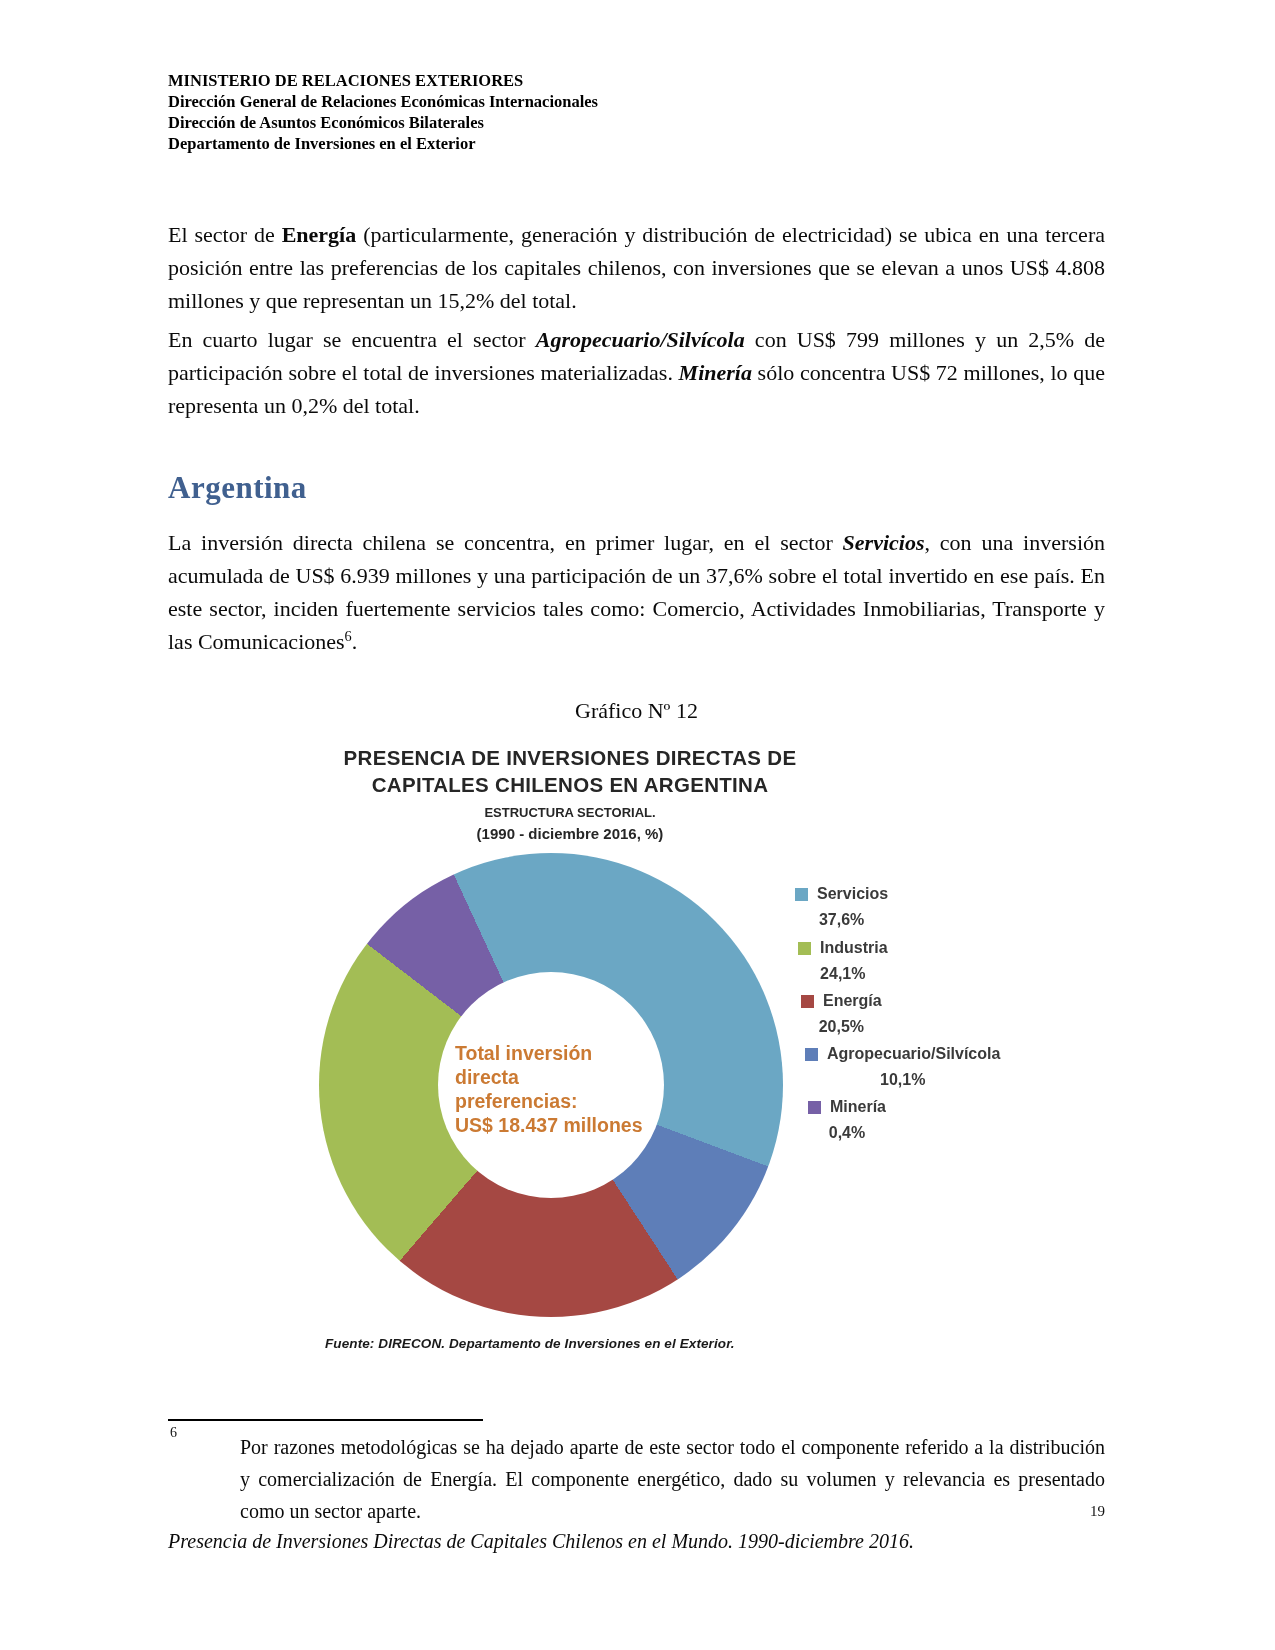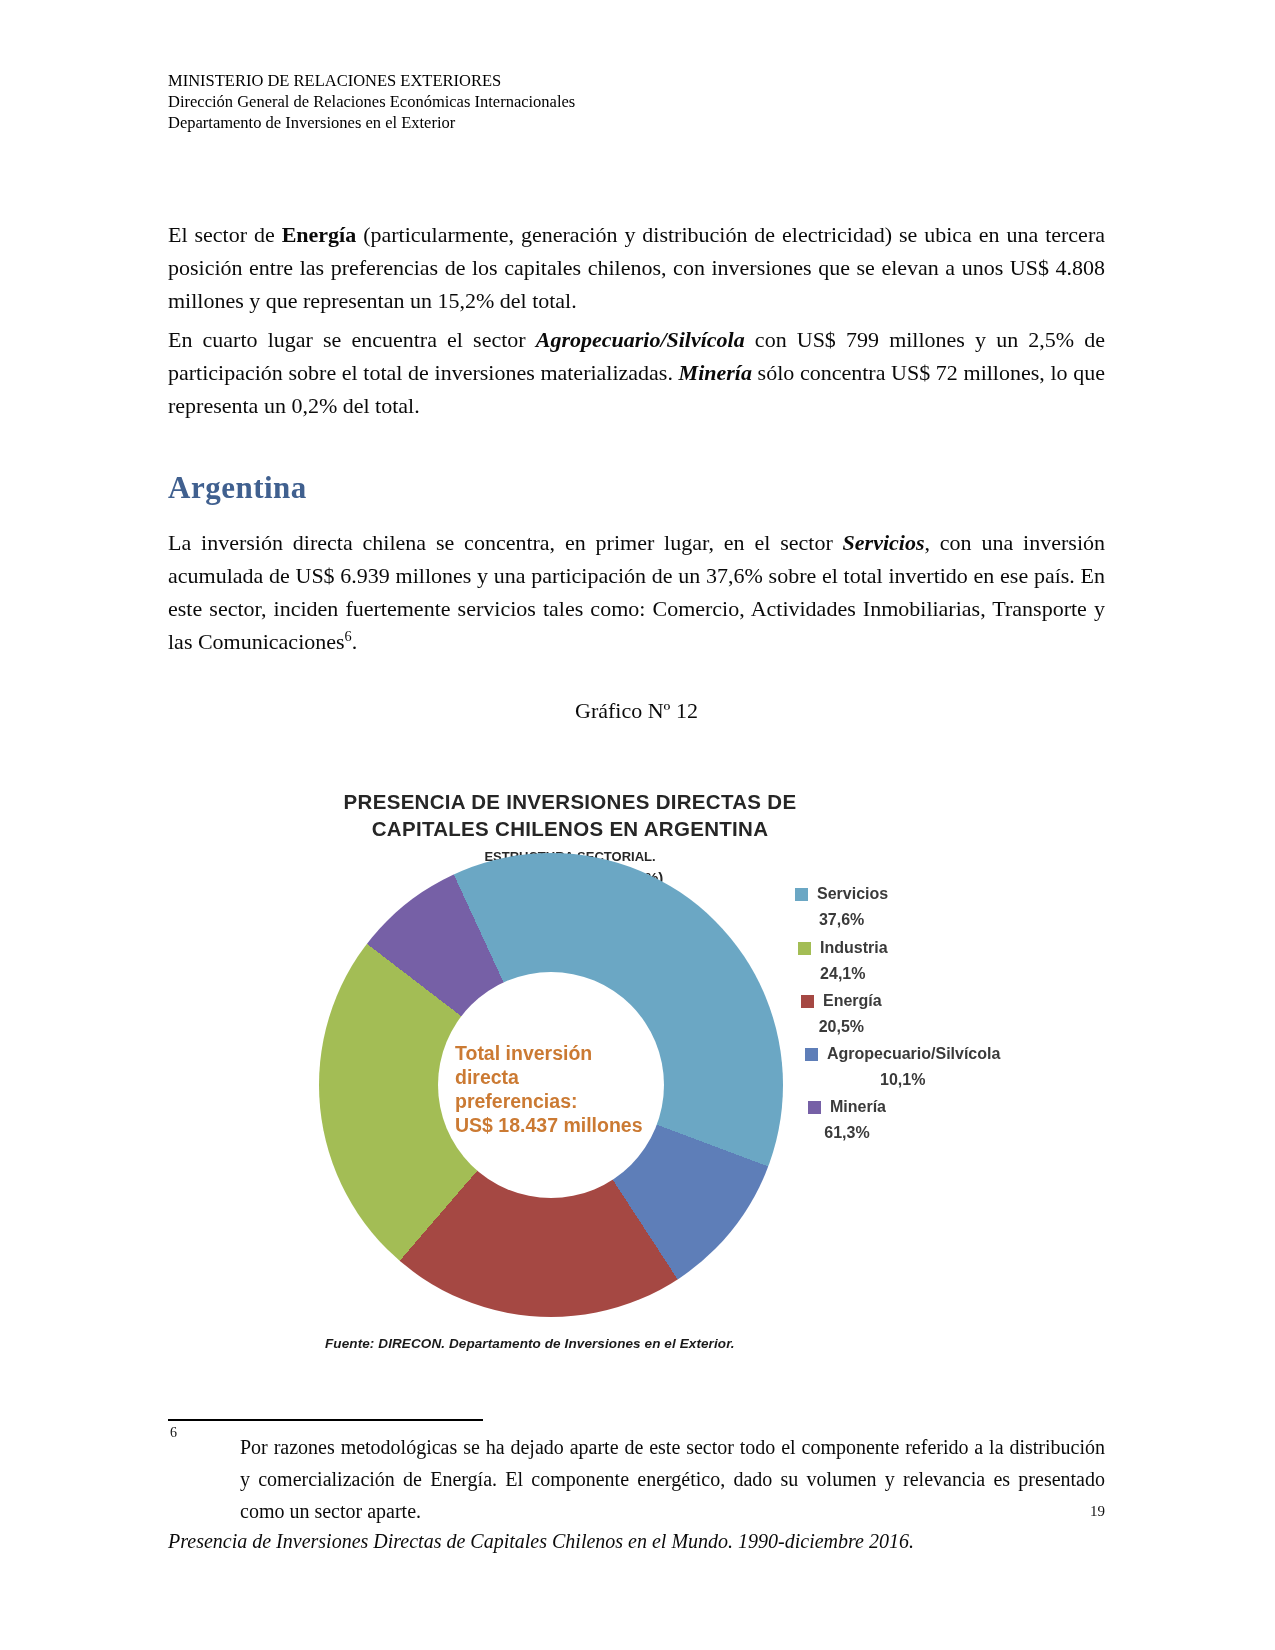--- a/index.html
+++ b/index.html
@@ -12,7 +12,7 @@
   sup{font-size:0.65em;line-height:0;}
 
   
-  .doc-header{position:absolute;left:168px;top:70px;font-weight:normal;font-size:16.5px;line-height:21px;color:#000;}
+  .doc-header{position:absolute;left:168px;top:70px;font-weight:bold;font-size:16.5px;line-height:21px;color:#000;}
 
   
   .body-text{

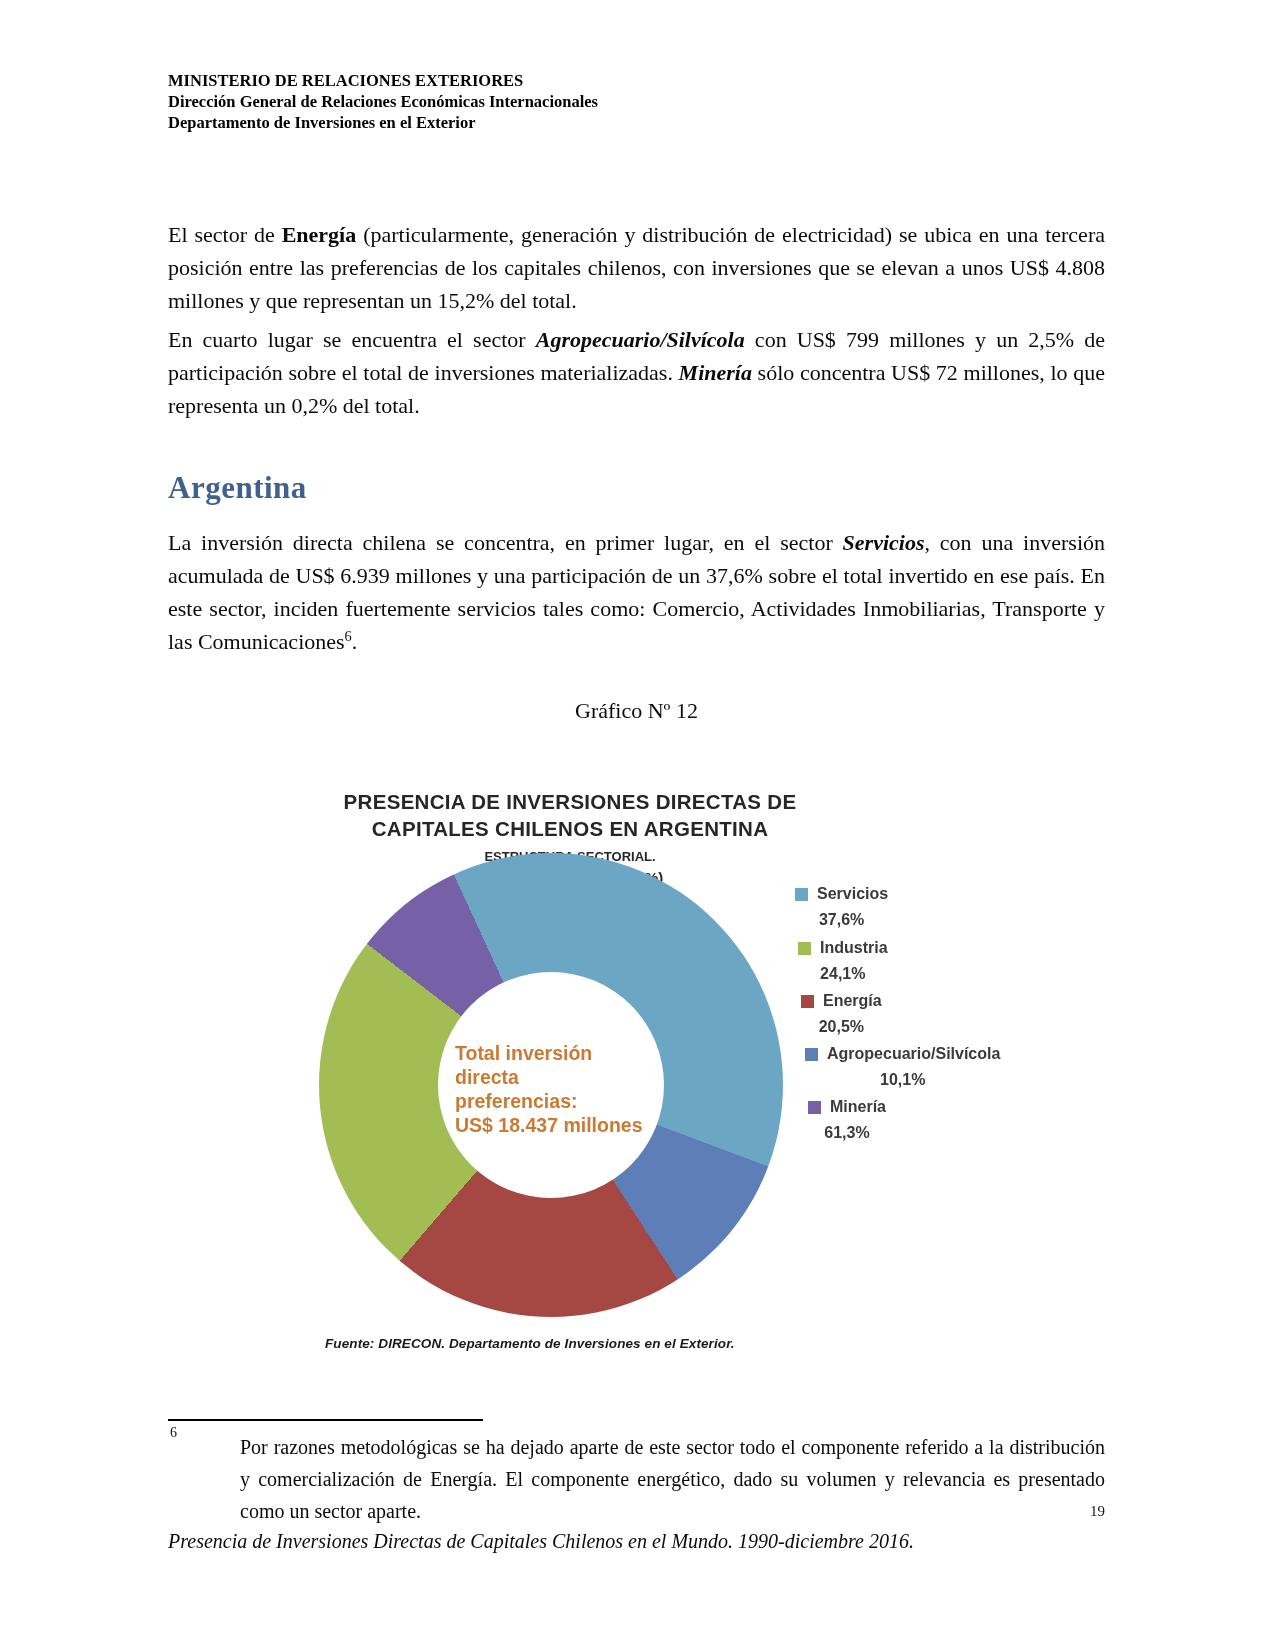--- a/index.html
+++ b/index.html
@@ -86,6 +86,7 @@
   <header class="doc-header">
     <div>MINISTERIO DE RELACIONES EXTERIORES</div>
     <div>Dirección General de Relaciones Económicas Internacionales</div>
+    <div>Dirección de Asuntos Económicos Bilaterales</div>
     <div>Departamento de Inversiones en el Exterior</div>
   </header>
 

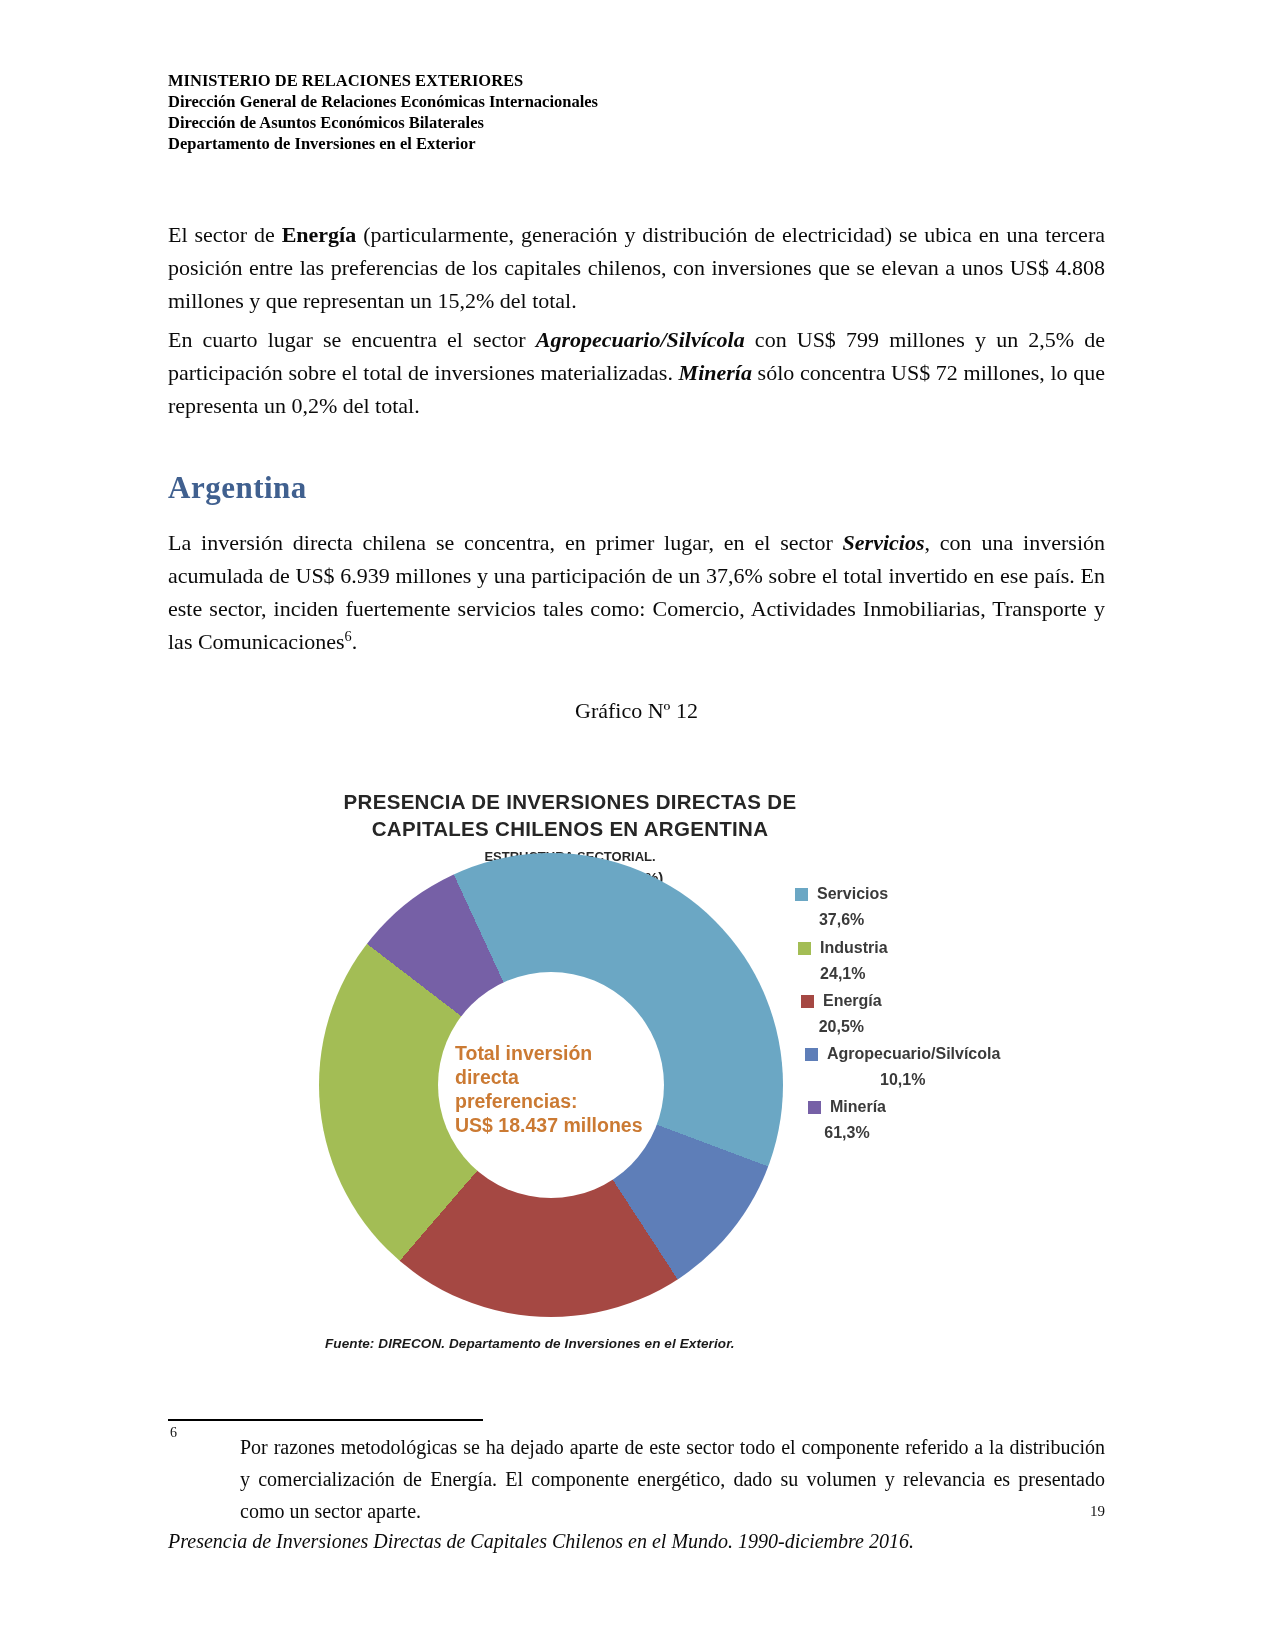--- a/index.html
+++ b/index.html
@@ -33,7 +33,7 @@
   
   .chart-title{
     position:absolute;left:168px;top:744px;width:804px;text-align:center;
-    font-family:"Liberation Sans",sans-serif;font-weight:bold;color:#262626;margin-top:44px;
+    font-family:"Liberation Sans",sans-serif;font-weight:bold;color:#262626;
   }
   .chart-title .t-line{font-size:20.5px;line-height:27px;letter-spacing:.3px;}
   .chart-title .s-line{font-size:13px;line-height:21px;margin-top:4px;}

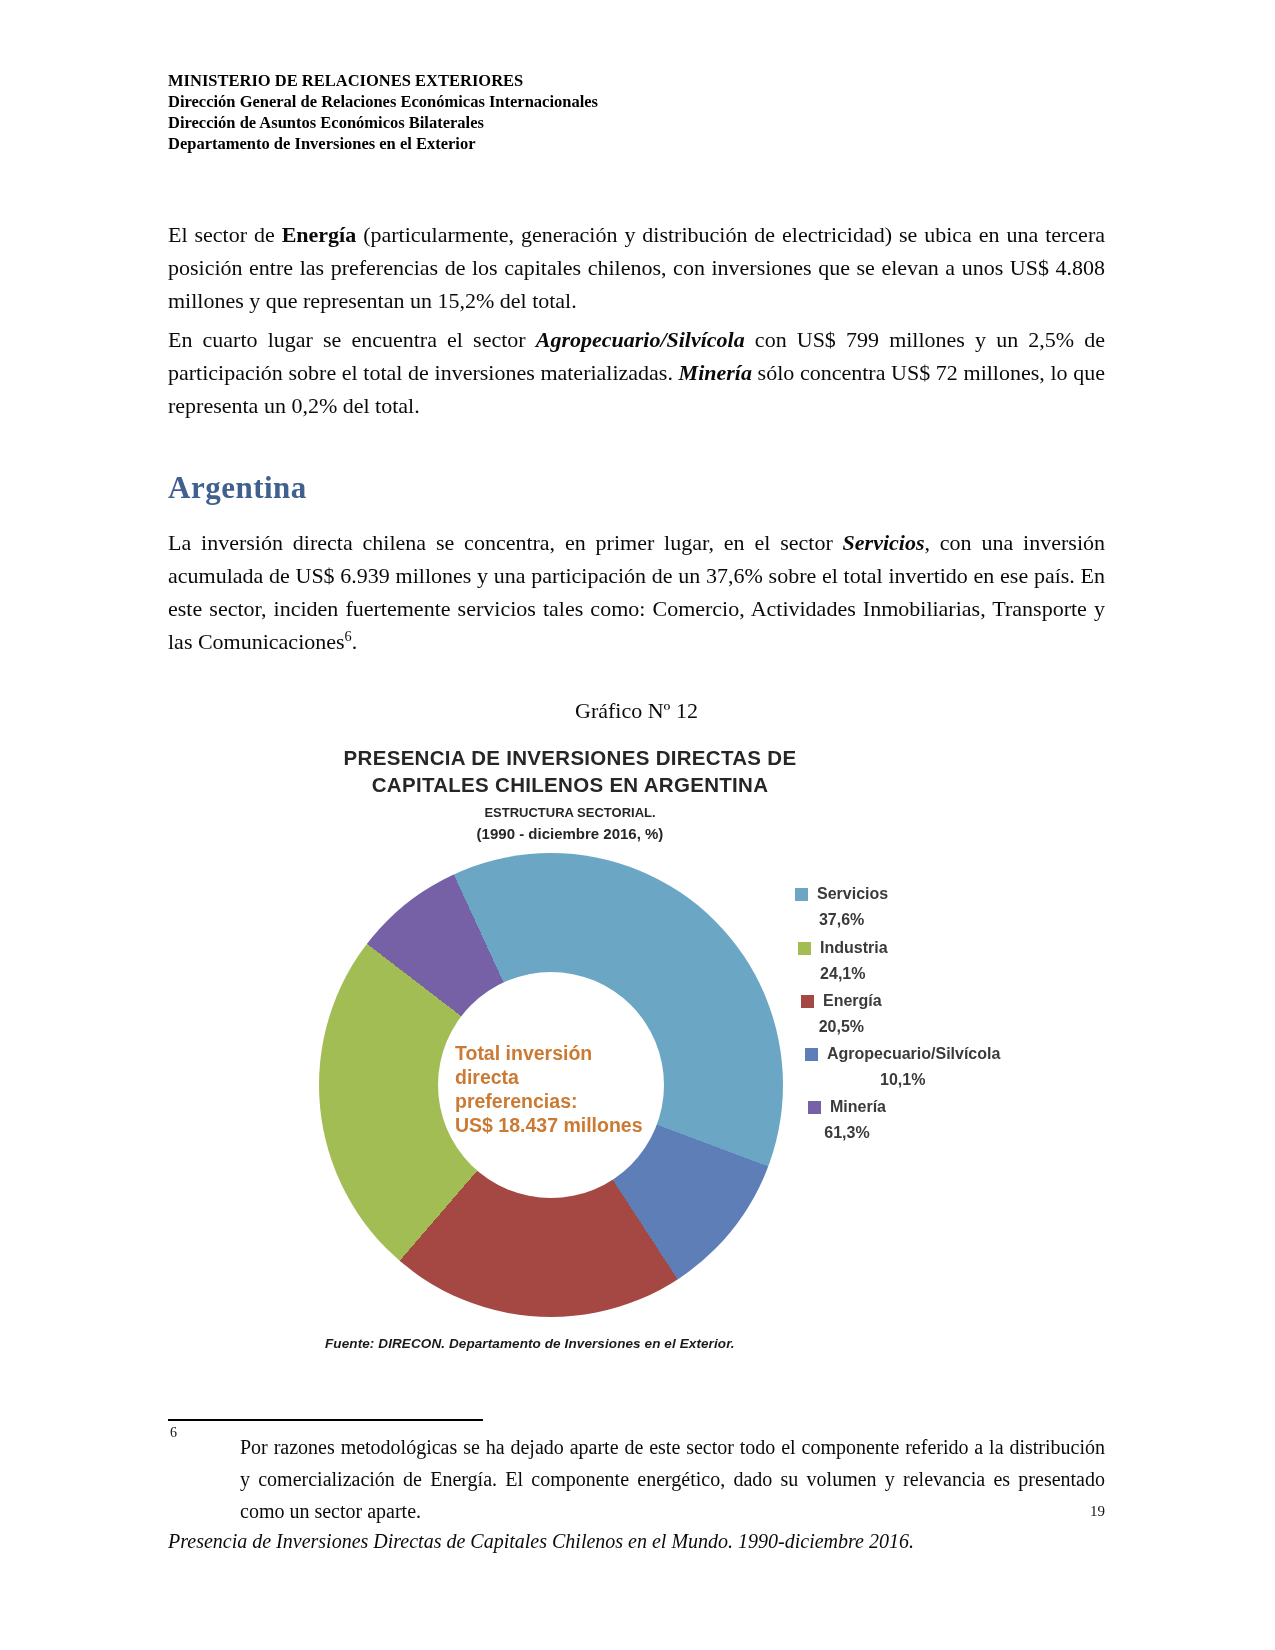--- a/index.html
+++ b/index.html
@@ -151,7 +151,7 @@
           <span class="legend-swatch" style="background: rgb(118, 96, 166);"></span>
           <span>Minería</span>
         </div>
-        <div class="legend-pct">61,3%</div>
+        <div class="legend-pct">0,4%</div>
       </div>
     </div>
 

